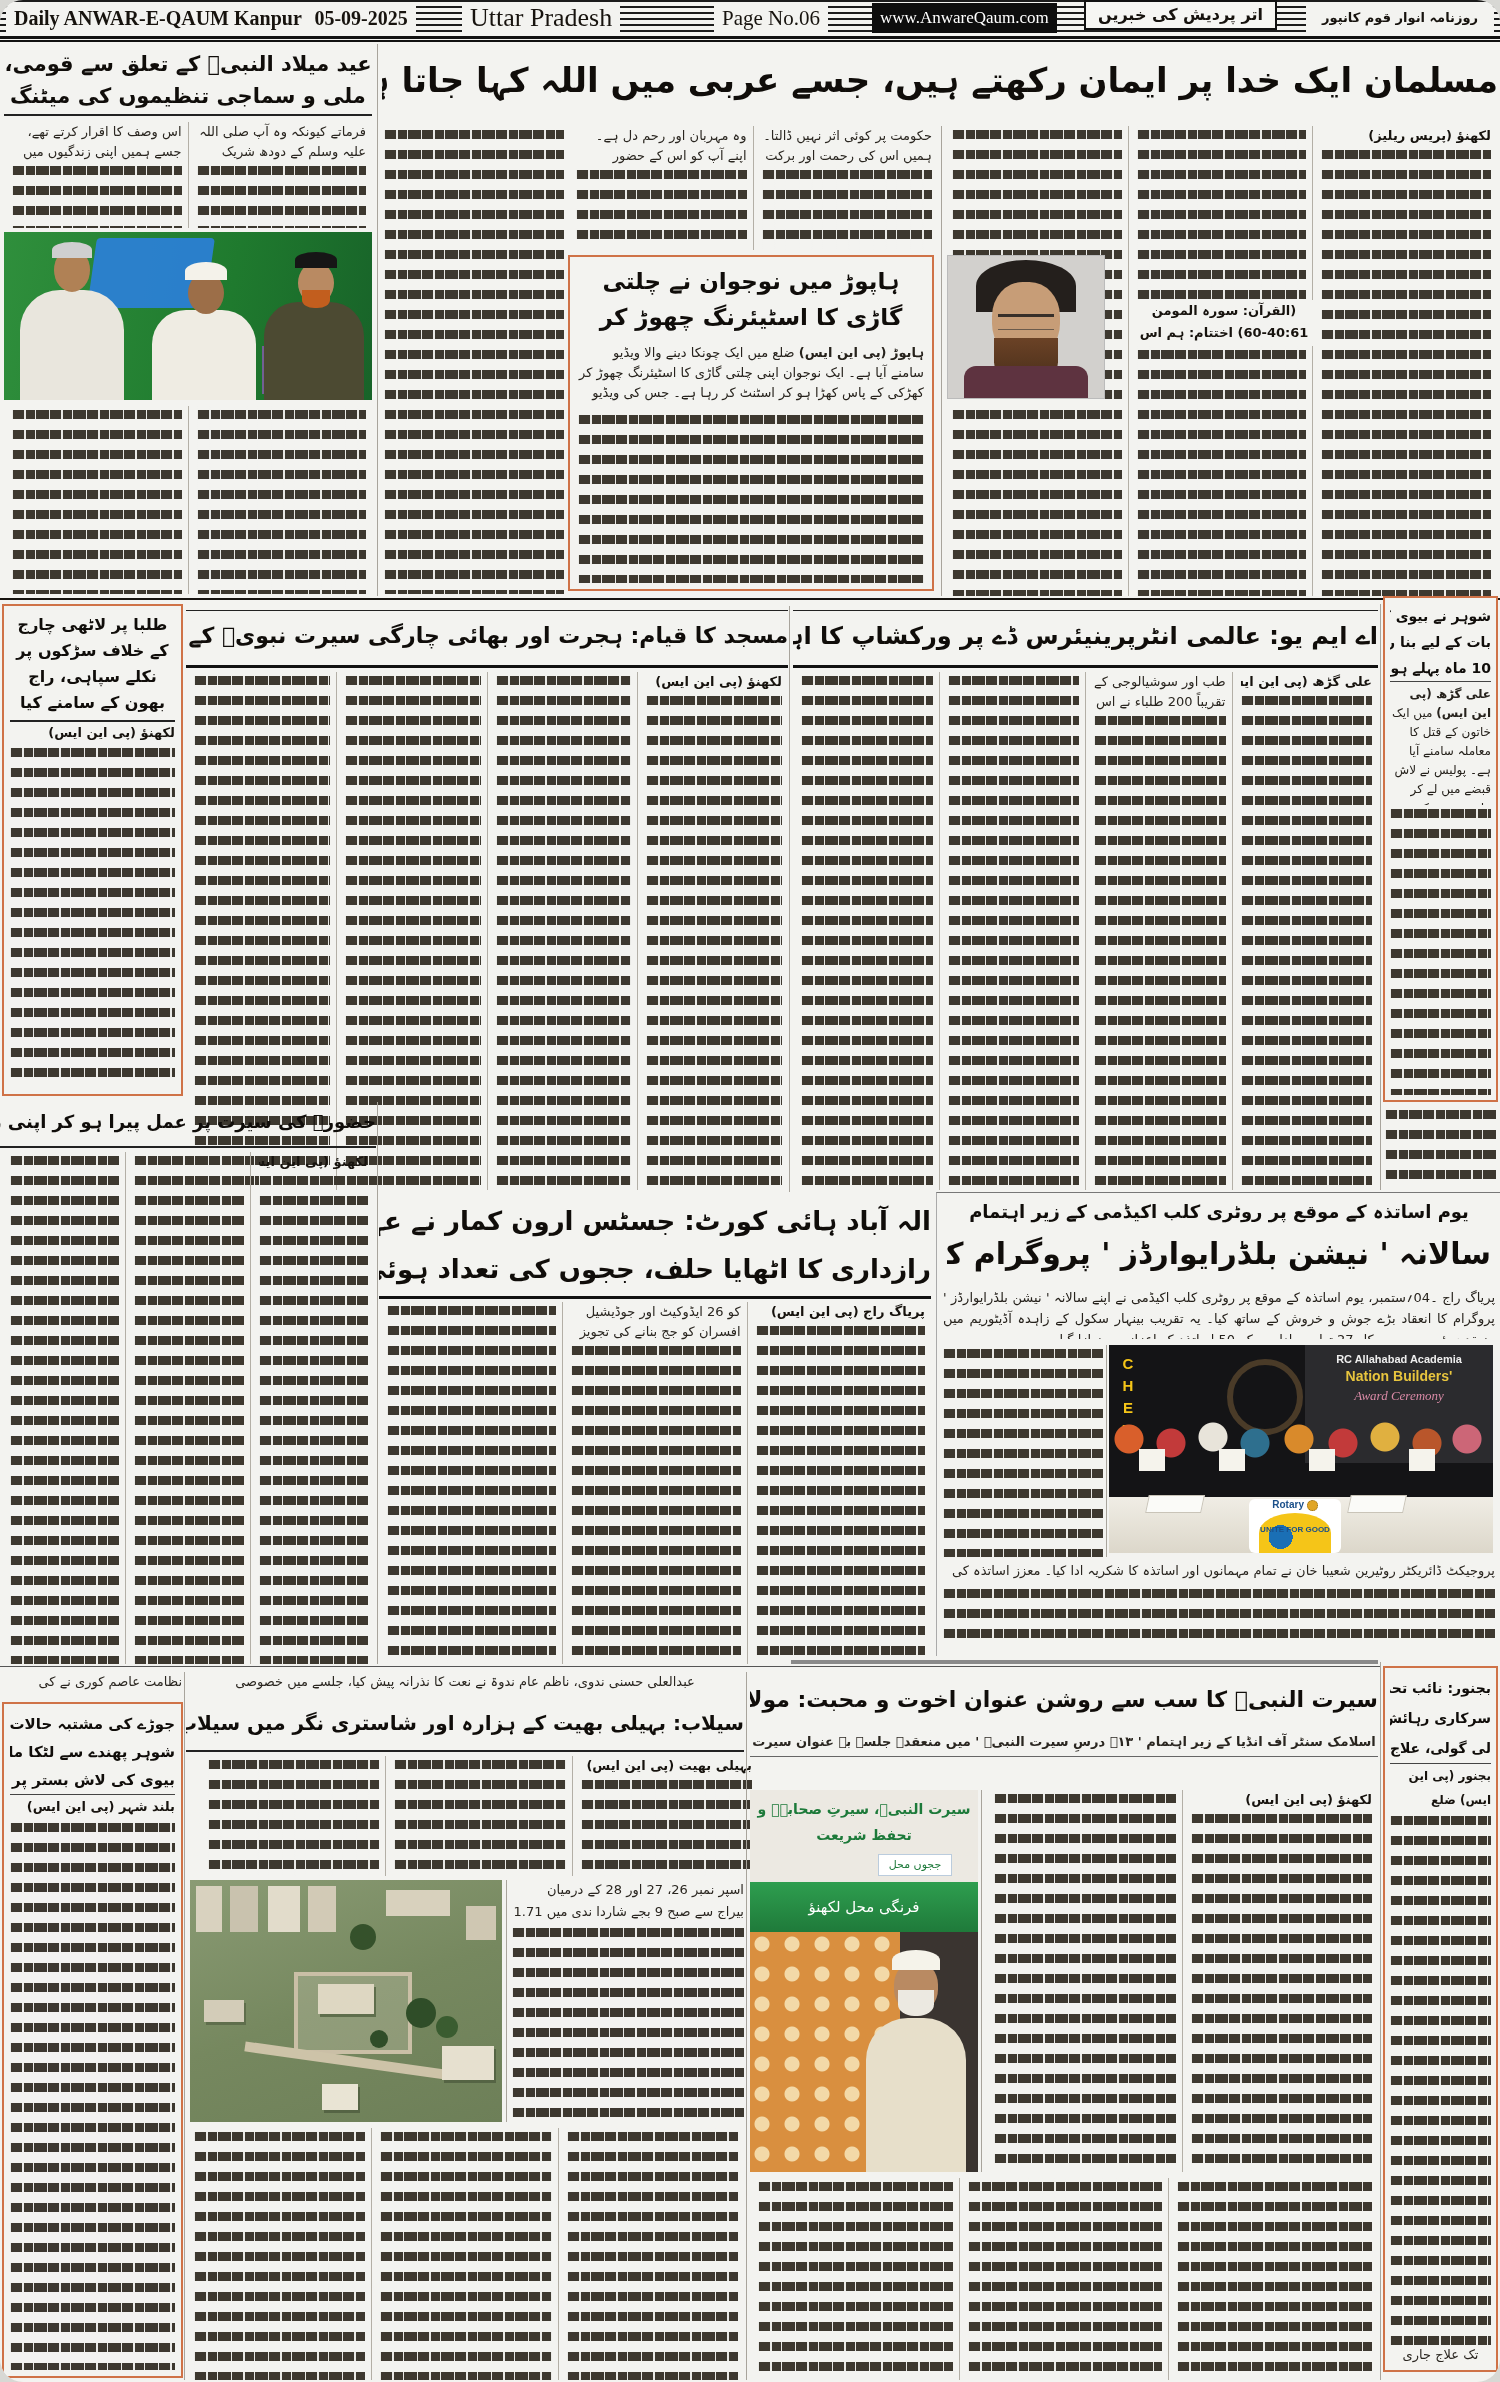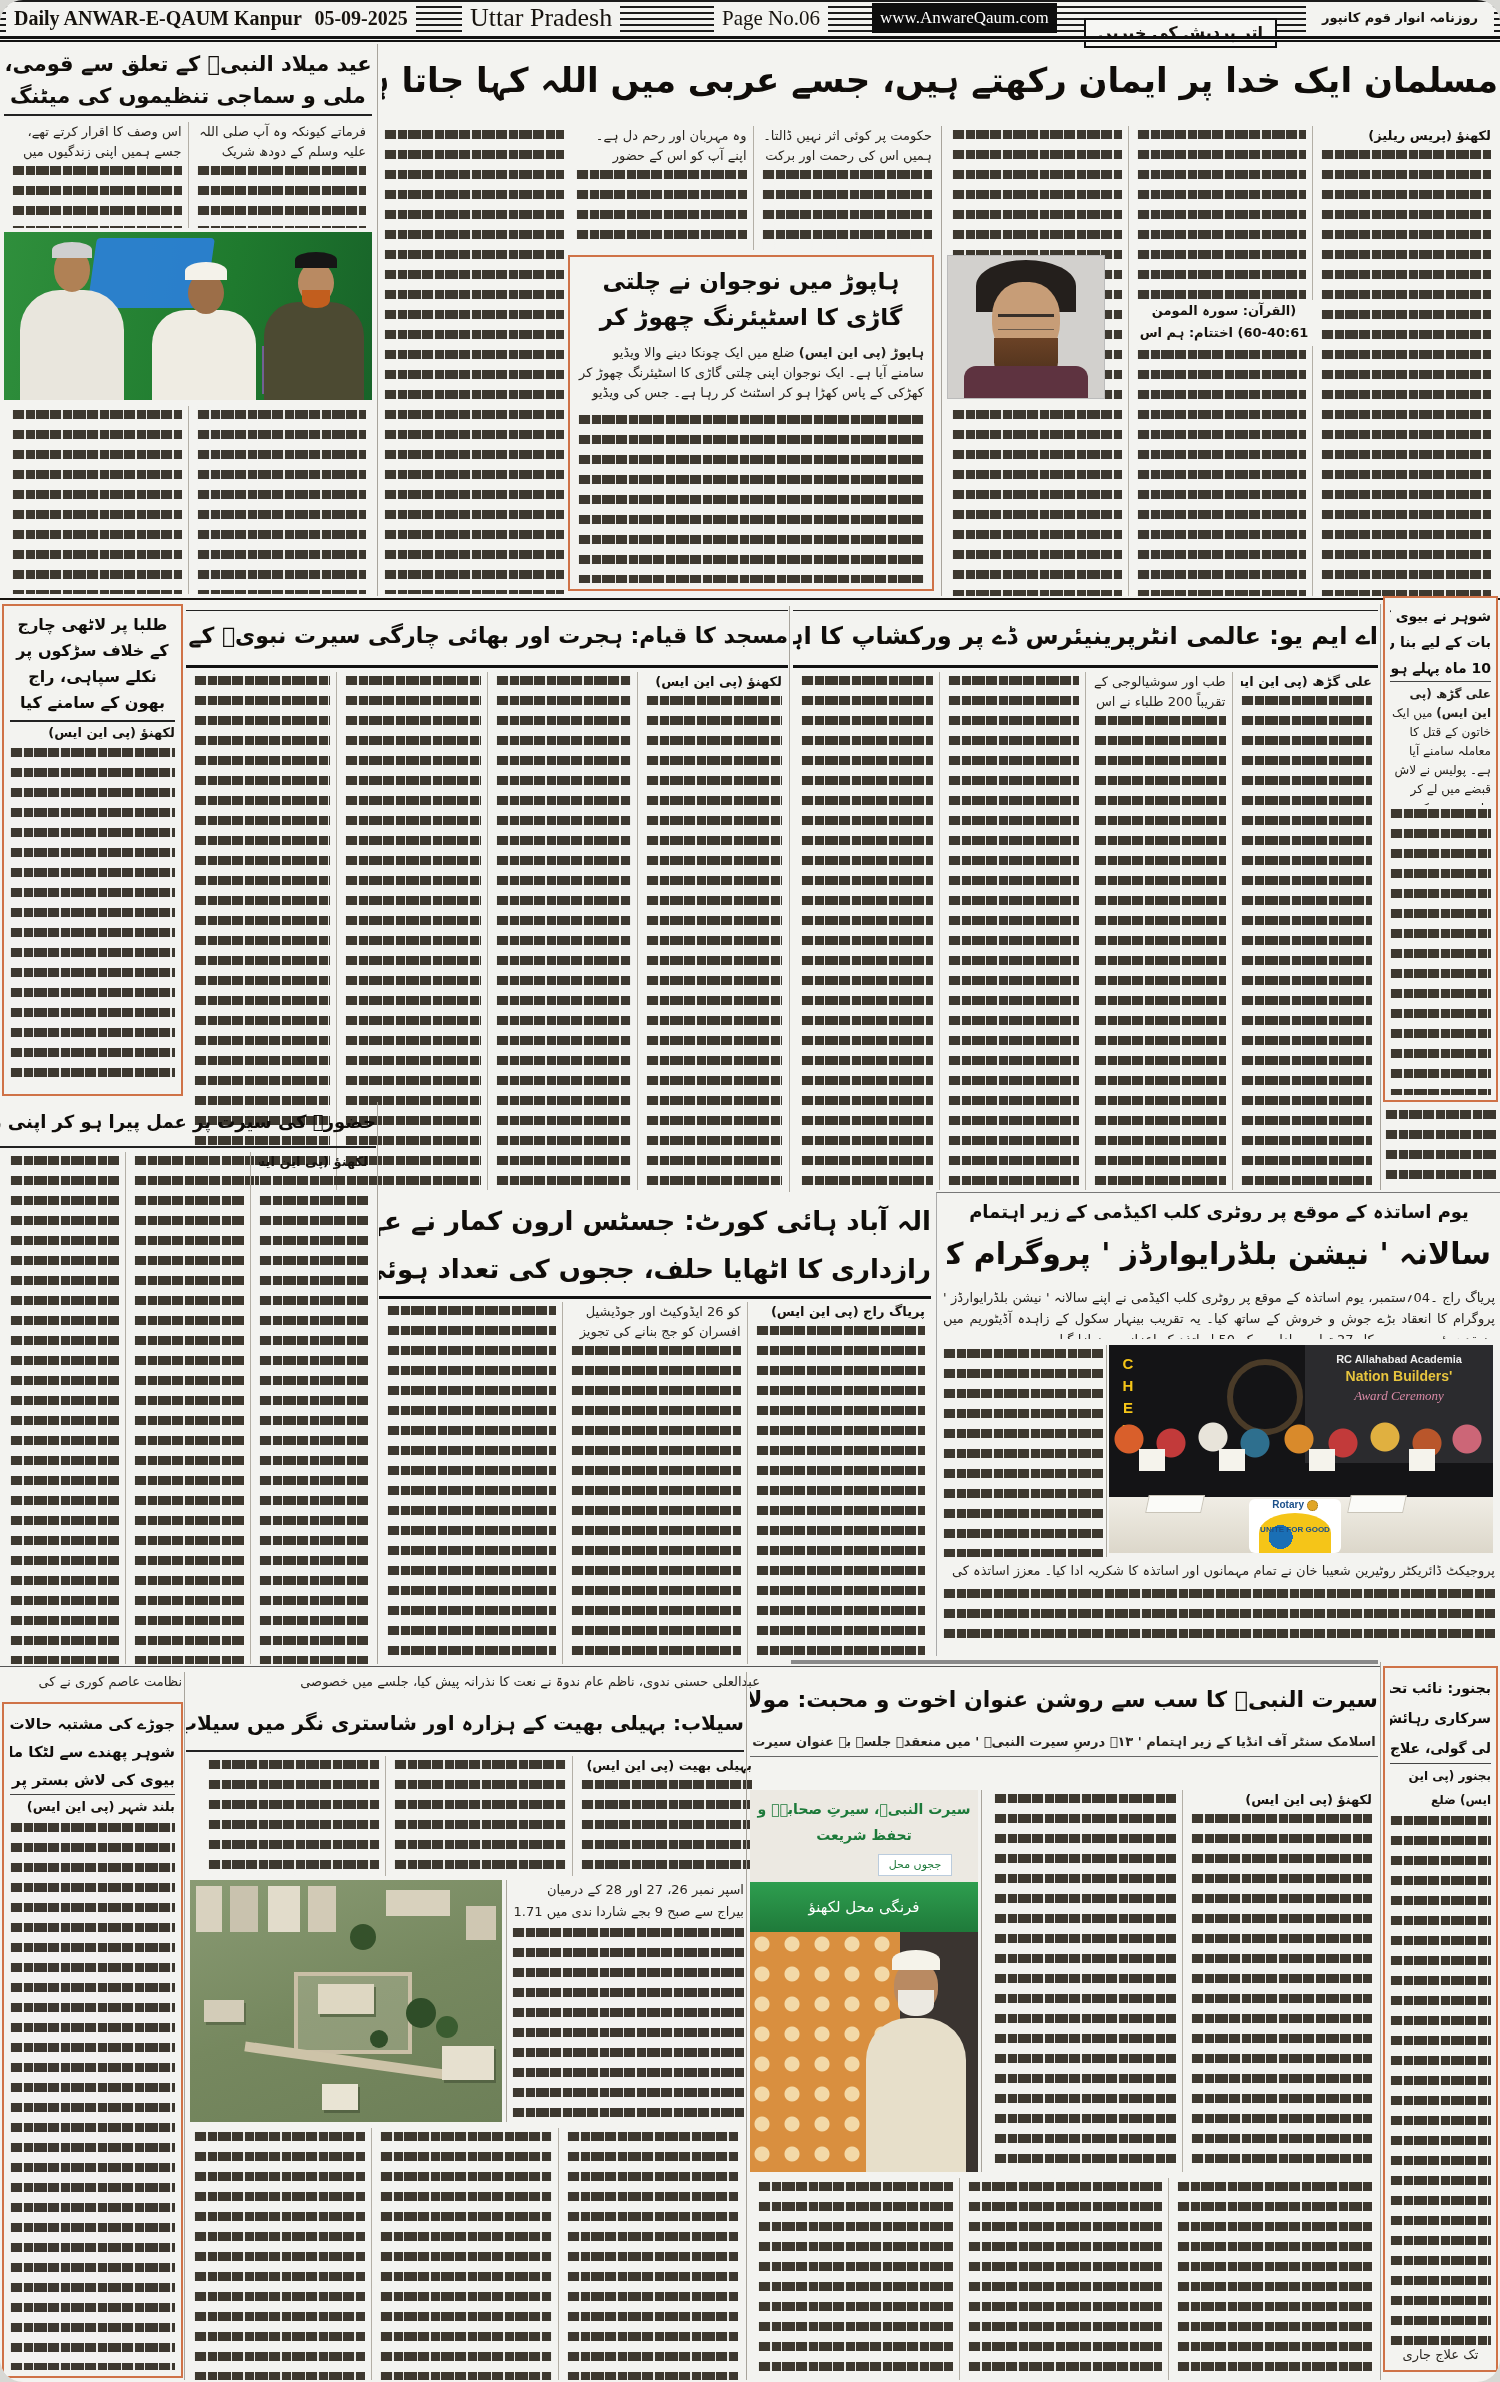--- a/index.html
+++ b/index.html
@@ -41,7 +41,7 @@
     <div class="abs hdrchunk" style="left:462px;font-family:'Liberation Serif',serif;font-size:26px;">Uttar Pradesh</div>
     <div class="abs hdrchunk" style="left:714px;font-family:'Liberation Serif',serif;font-size:21px;">Page No.06</div>
     <div class="abs hdrchunk" style="left:872px;background:#0d0d0d;color:#fff;font-family:'Liberation Serif',serif;font-size:17px;">www.AnwareQaum.com</div>
-    <div class="abs urdu" style="left:1084px;top:18px;height:26px;line-height:26px;background:#f6f6f3;border:2px solid #111;padding:0 12px;font-size:16px;font-weight:bold;">اتر پردیش کی خبریں</div>
+    <div class="abs urdu" style="left:1084px;top:0;height:26px;line-height:26px;background:#f6f6f3;border:2px solid #111;padding:0 12px;font-size:16px;font-weight:bold;">اتر پردیش کی خبریں</div>
     <div class="abs urdu" style="left:1306px;top:2px;width:188px;height:32px;line-height:32px;background:#f3f3f0;font-size:13px;font-weight:bold;text-align:center;">روزنامہ انوار قوم کانپور</div>
   </div>
   <div class="abs" style="left:0;top:36px;width:1500px;height:6px;background:linear-gradient(180deg,#111 0 3px,#f3f3f0 3px 4px,#111 4px 6px);"></div>

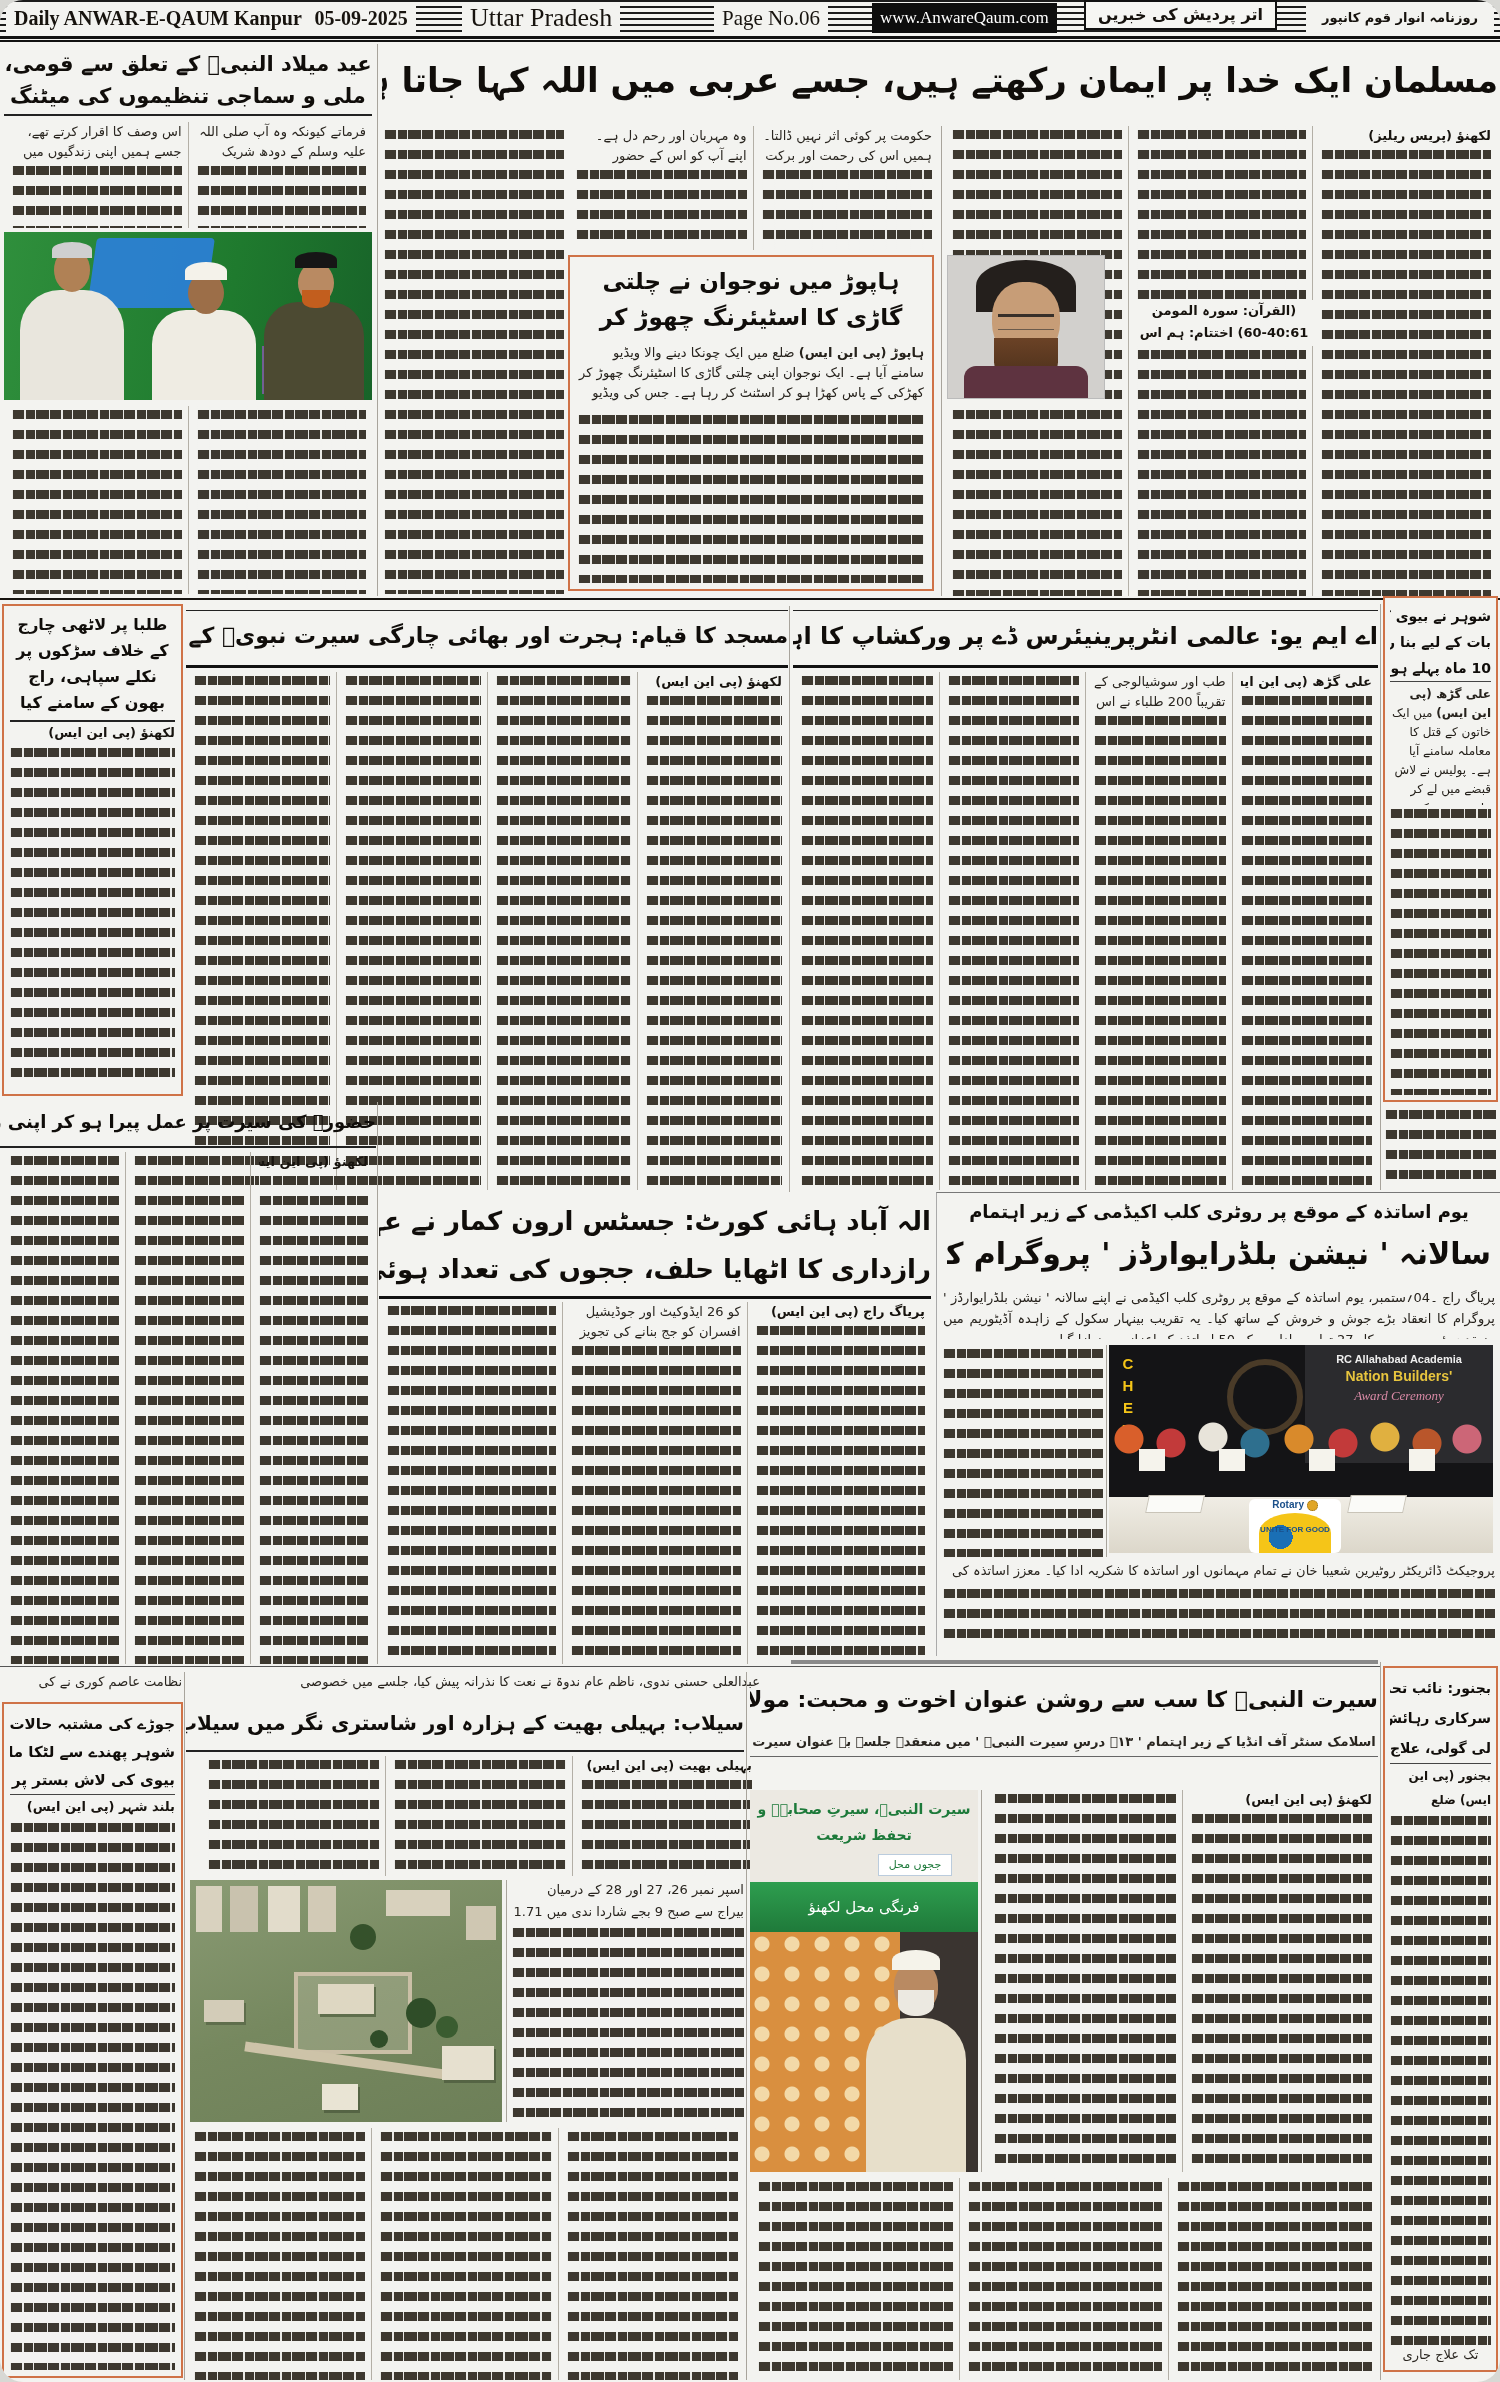--- a/index.html
+++ b/index.html
@@ -284,7 +284,7 @@
 
   <div class="abs vr" style="left:184px;top:1672px;height:708px;"></div>
 
-  <div class="abs sn" style="left:202px;top:1672px;width:558px;height:22px;text-align:right;">عبدالعلی حسنی ندوی، ناظم عام ندوۃ نے نعت کا نذرانہ پیش کیا، جلسے میں خصوصی</div>
+  <div class="abs sn" style="left:186px;top:1672px;width:558px;height:22px;text-align:center;">عبدالعلی حسنی ندوی، ناظم عام ندوۃ نے نعت کا نذرانہ پیش کیا، جلسے میں خصوصی</div>
   <div class="abs urdu hl nw" style="left:186px;top:1700px;width:558px;height:50px;font-size:20px;line-height:46px;border-bottom:2px solid #222;">سیلاب: بہیلی بھیت کے ہزارہ اور شاستری نگر میں سیلاب، 30 خاندانوں کو بچایا گیا</div>
   <div class="abs cols" style="left:200px;top:1756px;width:558px;height:120px;">
     <div class="c">

